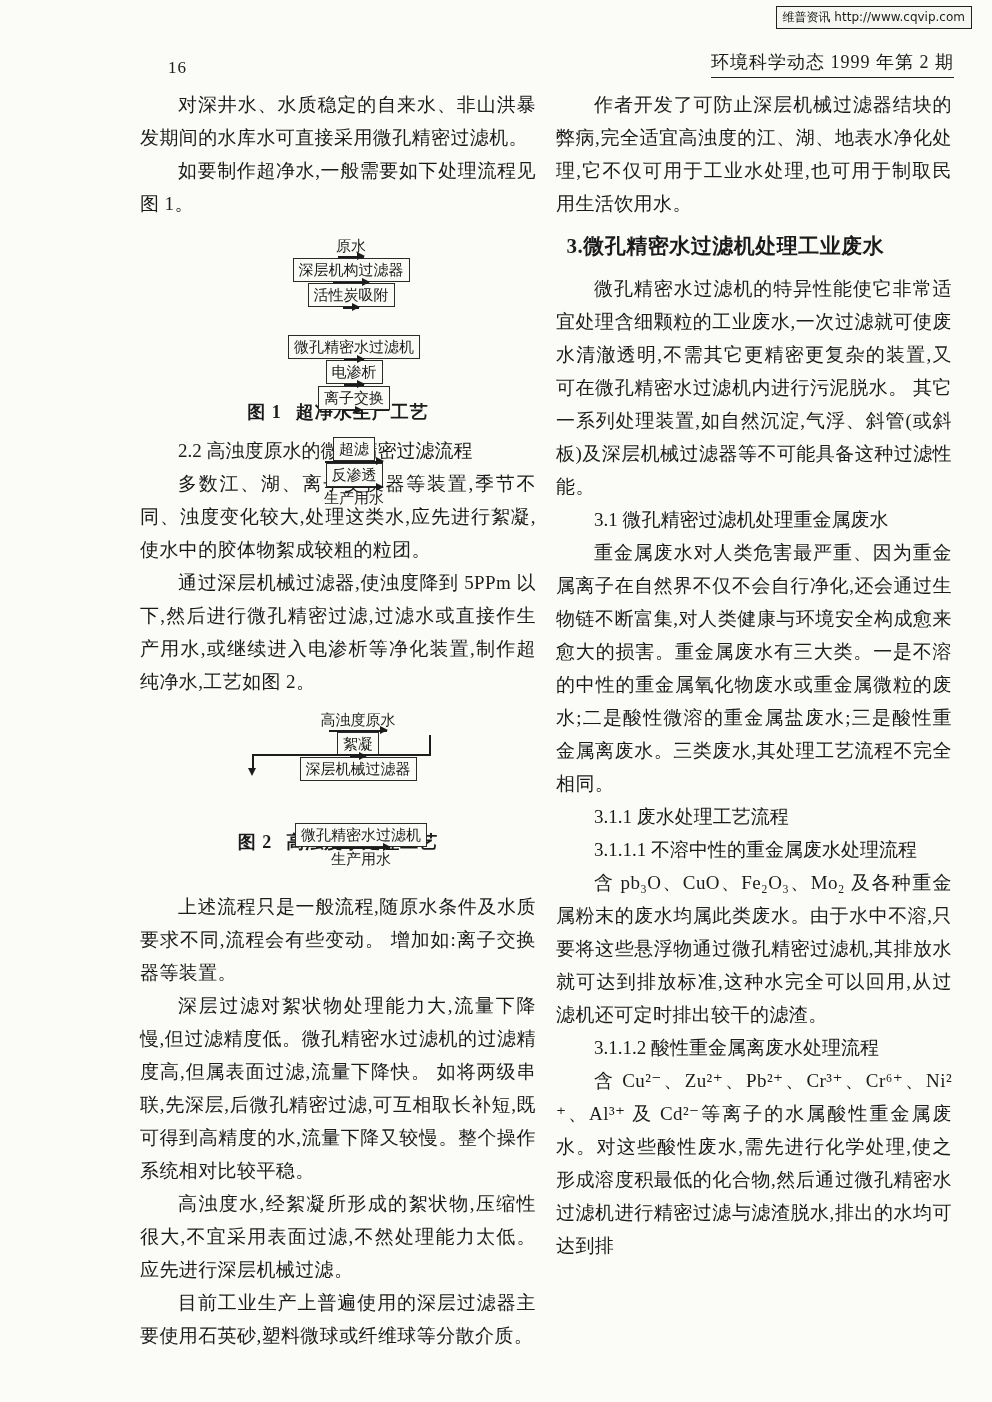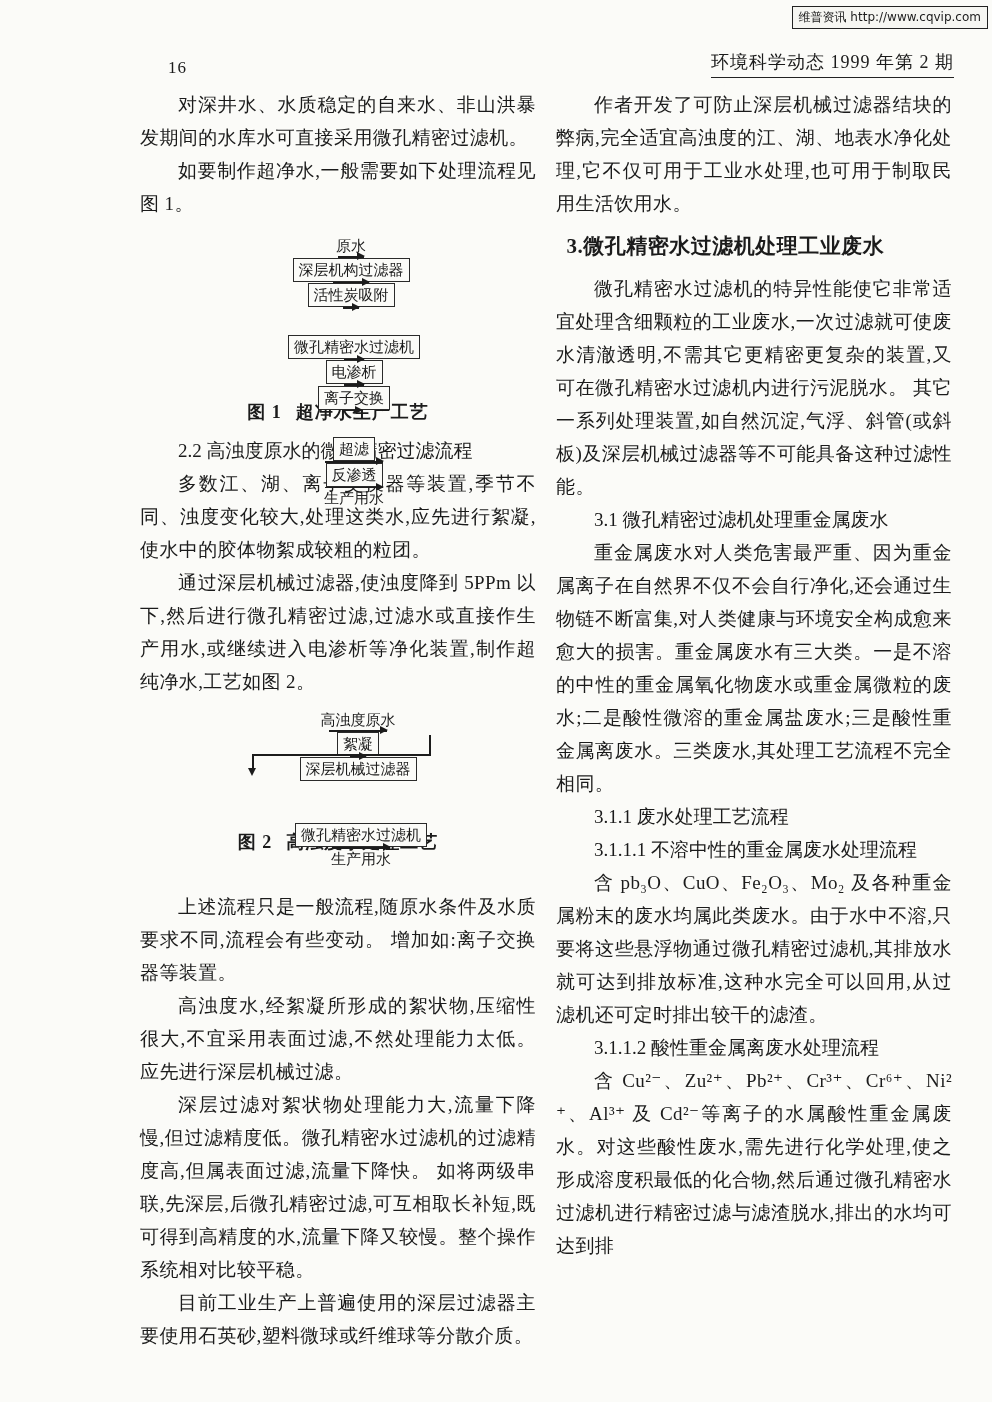--- a/index.html
+++ b/index.html
@@ -13,7 +13,7 @@
   }
   
   .watermark{
-    position:absolute;top:6px;right:4px;
+    position:absolute;top:6px;right:20px;
     border:1px solid #222;
     padding:2px 6px;
     font-size:12px;

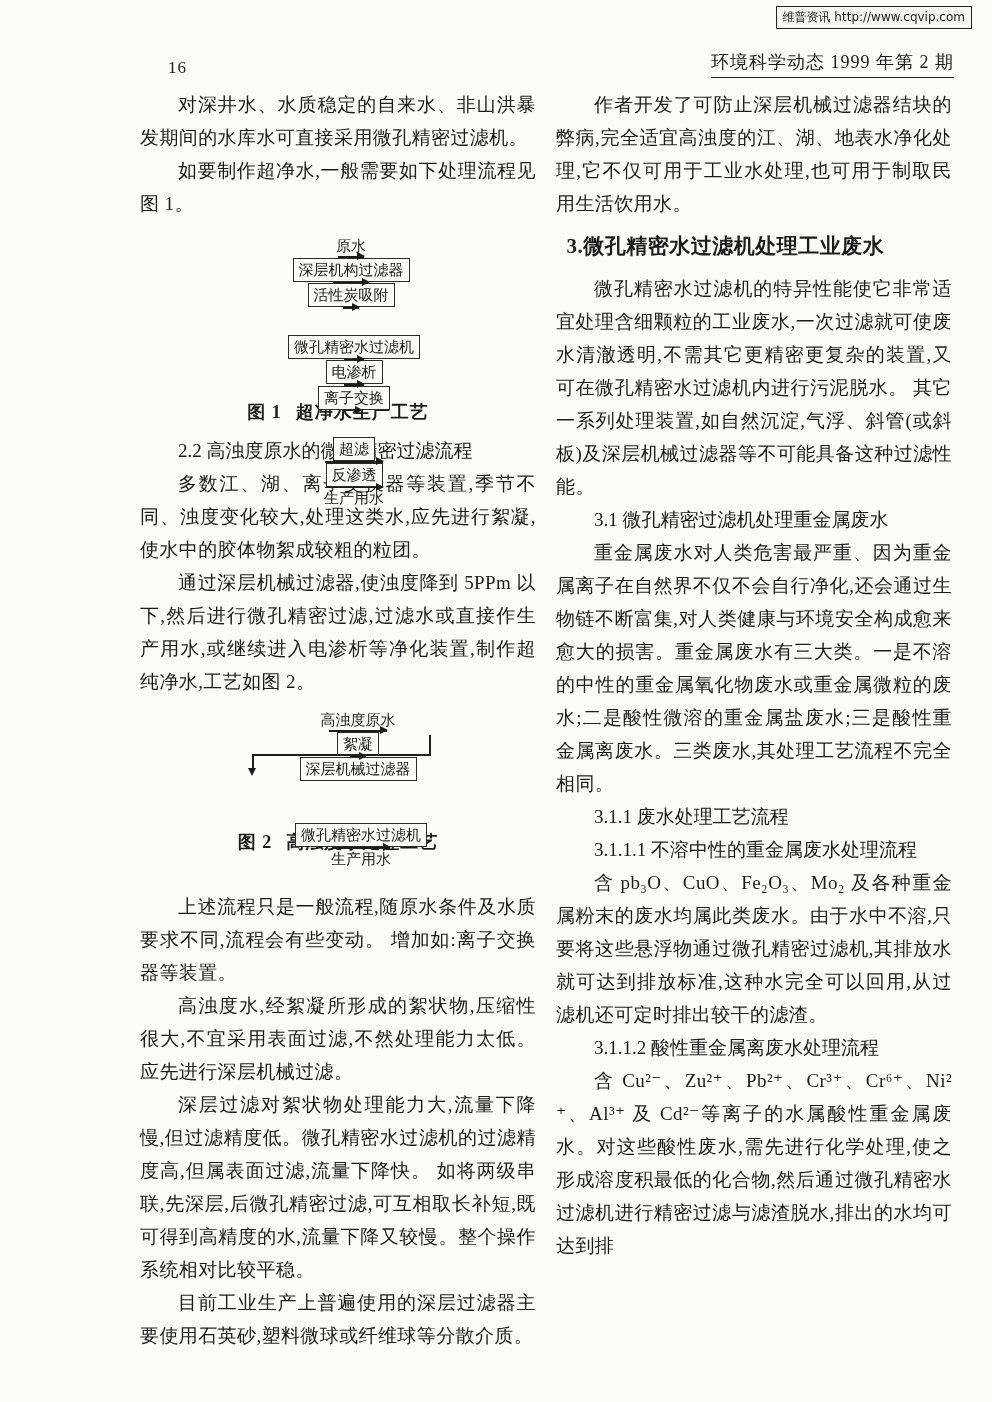--- a/index.html
+++ b/index.html
@@ -157,8 +157,8 @@
 
       <div class="spacer-lg"></div>
       <p class="body">上述流程只是一般流程,随原水条件及水质要求不同,流程会有些变动。 增加如:离子交换器等装置。</p>
+      <p class="body">深层过滤对絮状物处理能力大,流量下降慢,但过滤精度低。微孔精密水过滤机的过滤精度高,但属表面过滤,流量下降快。 如将两级串联,先深层,后微孔精密过滤,可互相取长补短,既可得到高精度的水,流量下降又较慢。整个操作系统相对比较平稳。</p>
       <p class="body">高浊度水,经絮凝所形成的絮状物,压缩性很大,不宜采用表面过滤,不然处理能力太低。应先进行深层机械过滤。</p>
-      <p class="body">深层过滤对絮状物处理能力大,流量下降慢,但过滤精度低。微孔精密水过滤机的过滤精度高,但属表面过滤,流量下降快。 如将两级串联,先深层,后微孔精密过滤,可互相取长补短,既可得到高精度的水,流量下降又较慢。整个操作系统相对比较平稳。</p>
       <p class="body">目前工业生产上普遍使用的深层过滤器主要使用石英砂,塑料微球或纤维球等分散介质。</p>
     </div>
 

